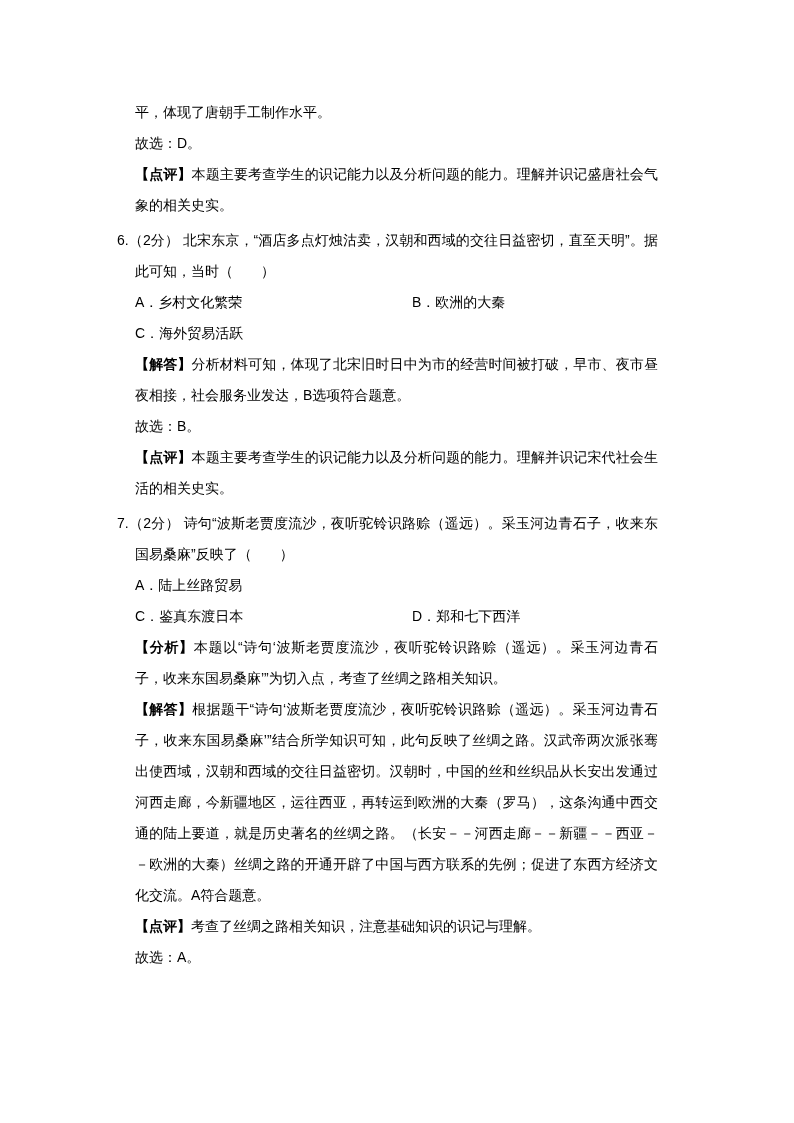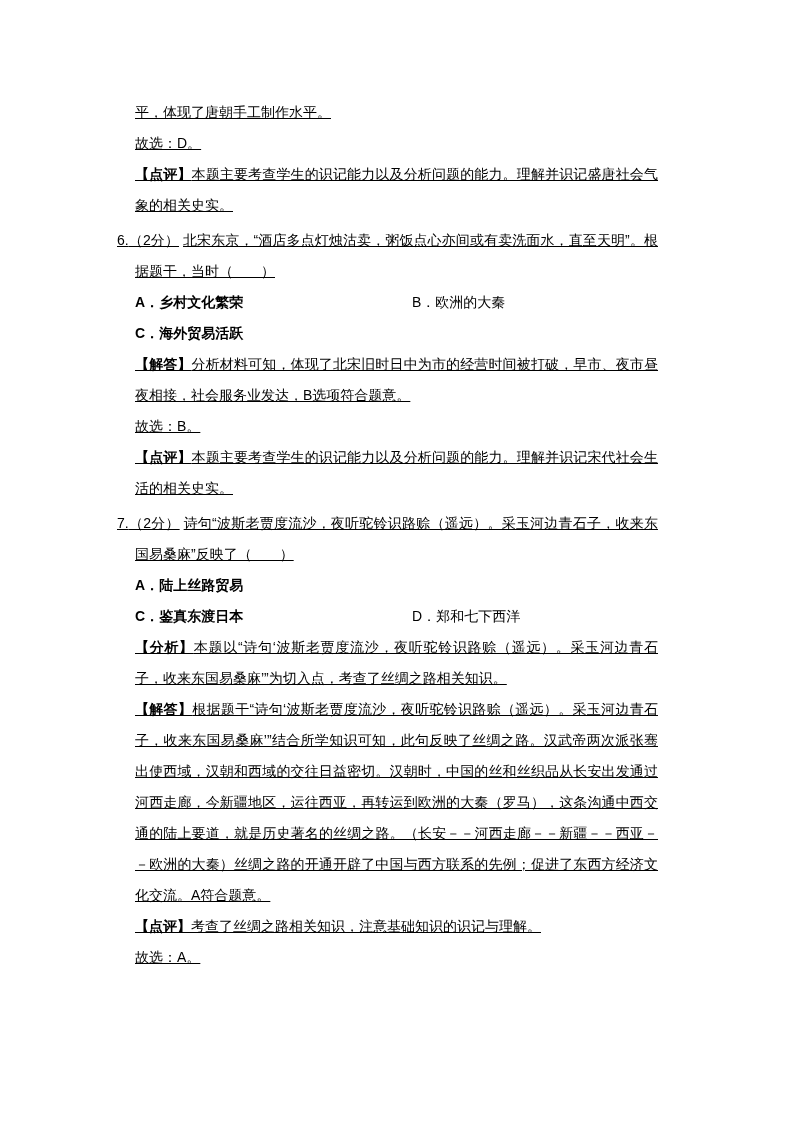--- a/index.html
+++ b/index.html
@@ -23,7 +23,6 @@
   .para {
     margin: 0;
     text-align: justify;
-    text-decoration: underline;
   }
   .stem {
     text-indent: -18px;

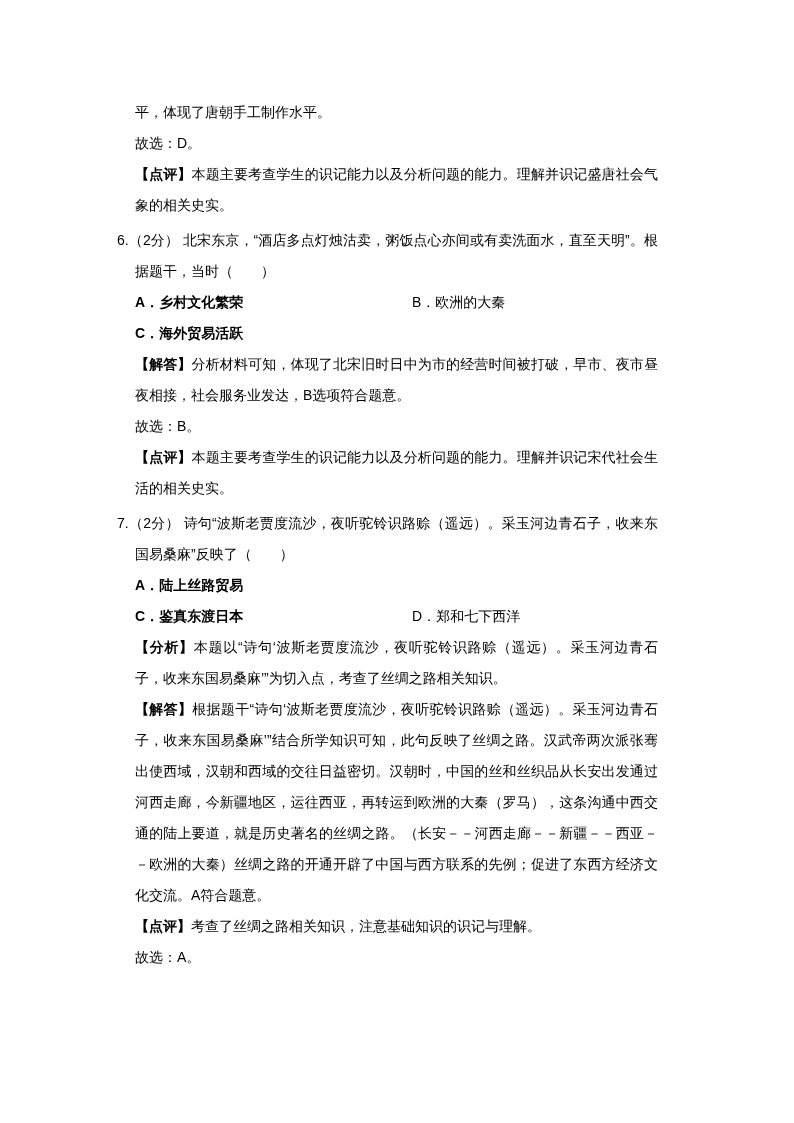--- a/index.html
+++ b/index.html
@@ -66,7 +66,7 @@
 
   <section>
     <p class="para stem">
-      <span>6.</span><span class="score">（2分）</span><span>北宋东京，“酒店多点灯烛沽卖，粥饭点心亦间或有卖洗面水，直至天明”。根据题干，当时（　　）</span>
+      <span>6.</span><span class="score">（2分）</span><span>北宋东京，“酒店多点灯烛沽卖，汉朝和西域的交往日益密切，直至天明”。据此可知，当时（　　）</span>
     </p>
     <div>
       <div class="optrow">

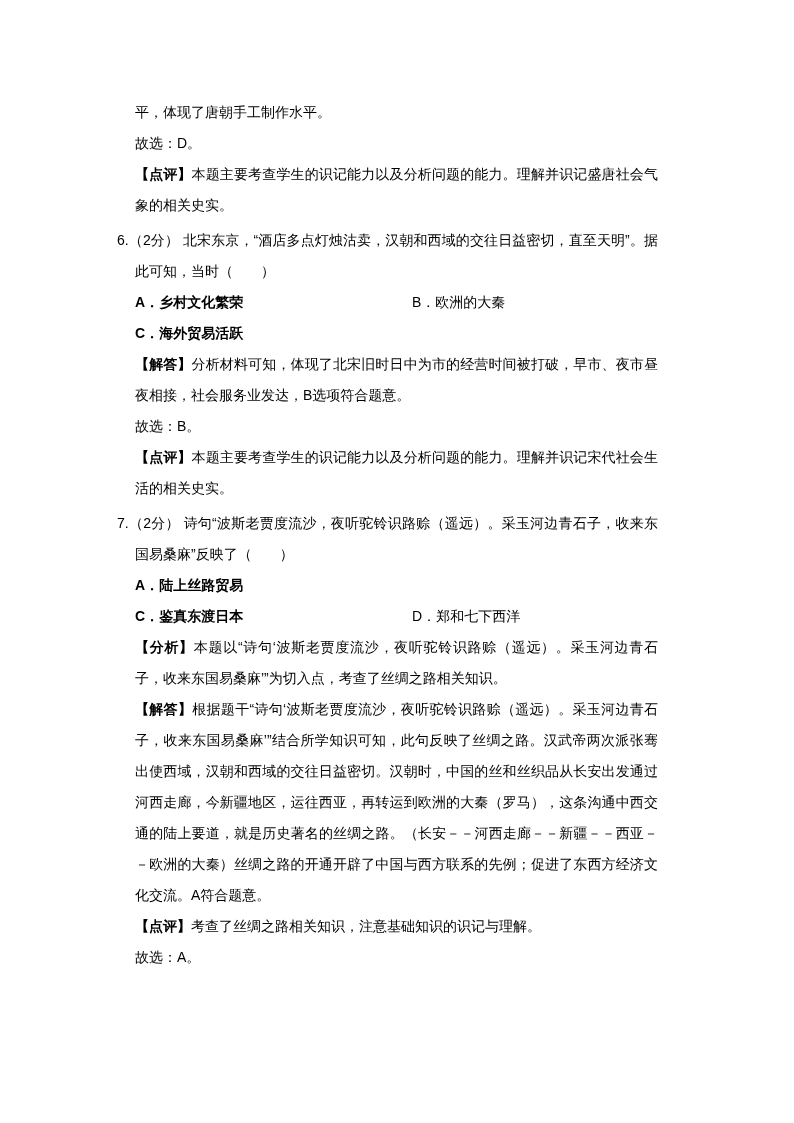--- a/index.html
+++ b/index.html
@@ -41,7 +41,6 @@
   .opt-left {
     width: 277px;
     flex: 0 0 277px;
-    font-weight: bold;
   }
   .opt-right {
     flex: 1;

